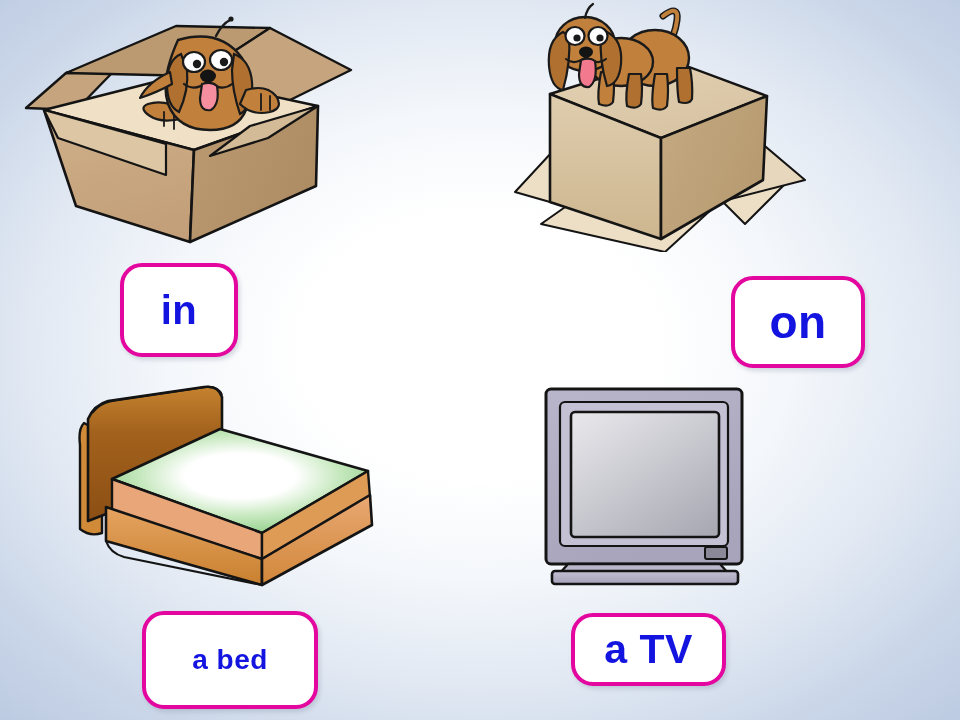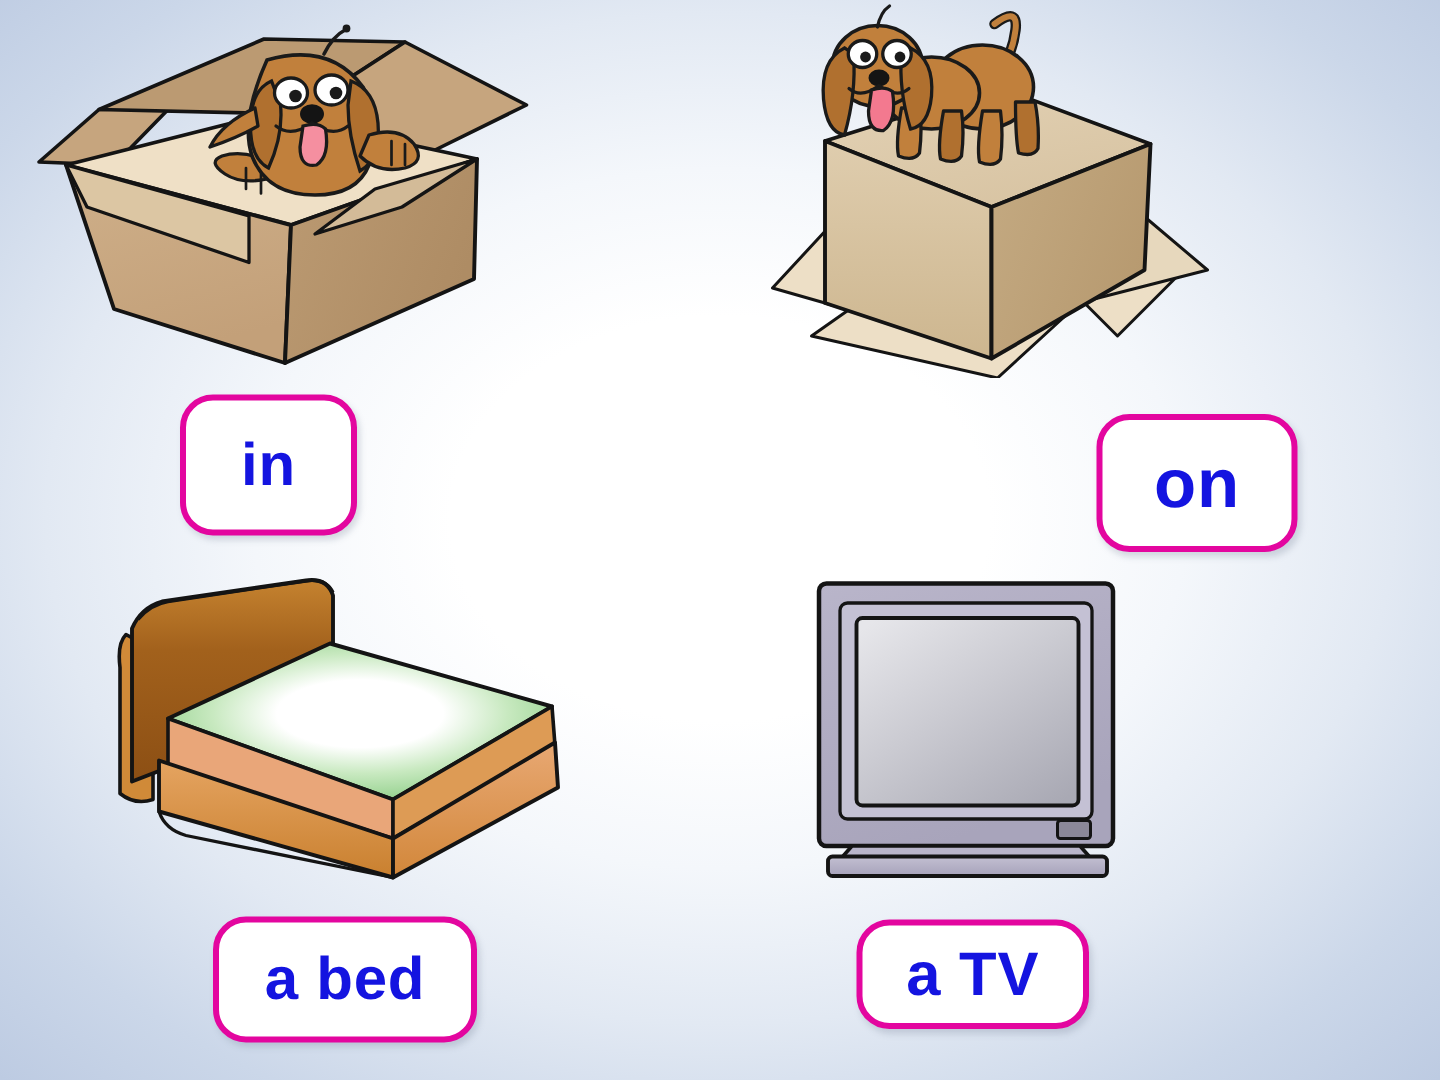--- a/index.html
+++ b/index.html
@@ -46,7 +46,7 @@
   }
   #label-in      { left:120px; top:263px; width:118px; height:94px;  font-size:40px; }
   #label-on      { left:731px; top:232px; width:134px; height:92px;  font-size:46px;margin-top:44px; }
-  #label-a-bed   { left:142px; top:611px; width:176px; height:84px;  font-size:40px;text-align:center; }
+  #label-a-bed   { left:142px; top:611px; width:176px; height:98px;  font-size:28px;text-align:center; }
   #label-a-tv    { left:571px; top:613px; width:155px; height:73px;  font-size:41px; }
 
   #art-dog-in-box   { left:18px;  top:10px;  width:350px; height:240px; }

